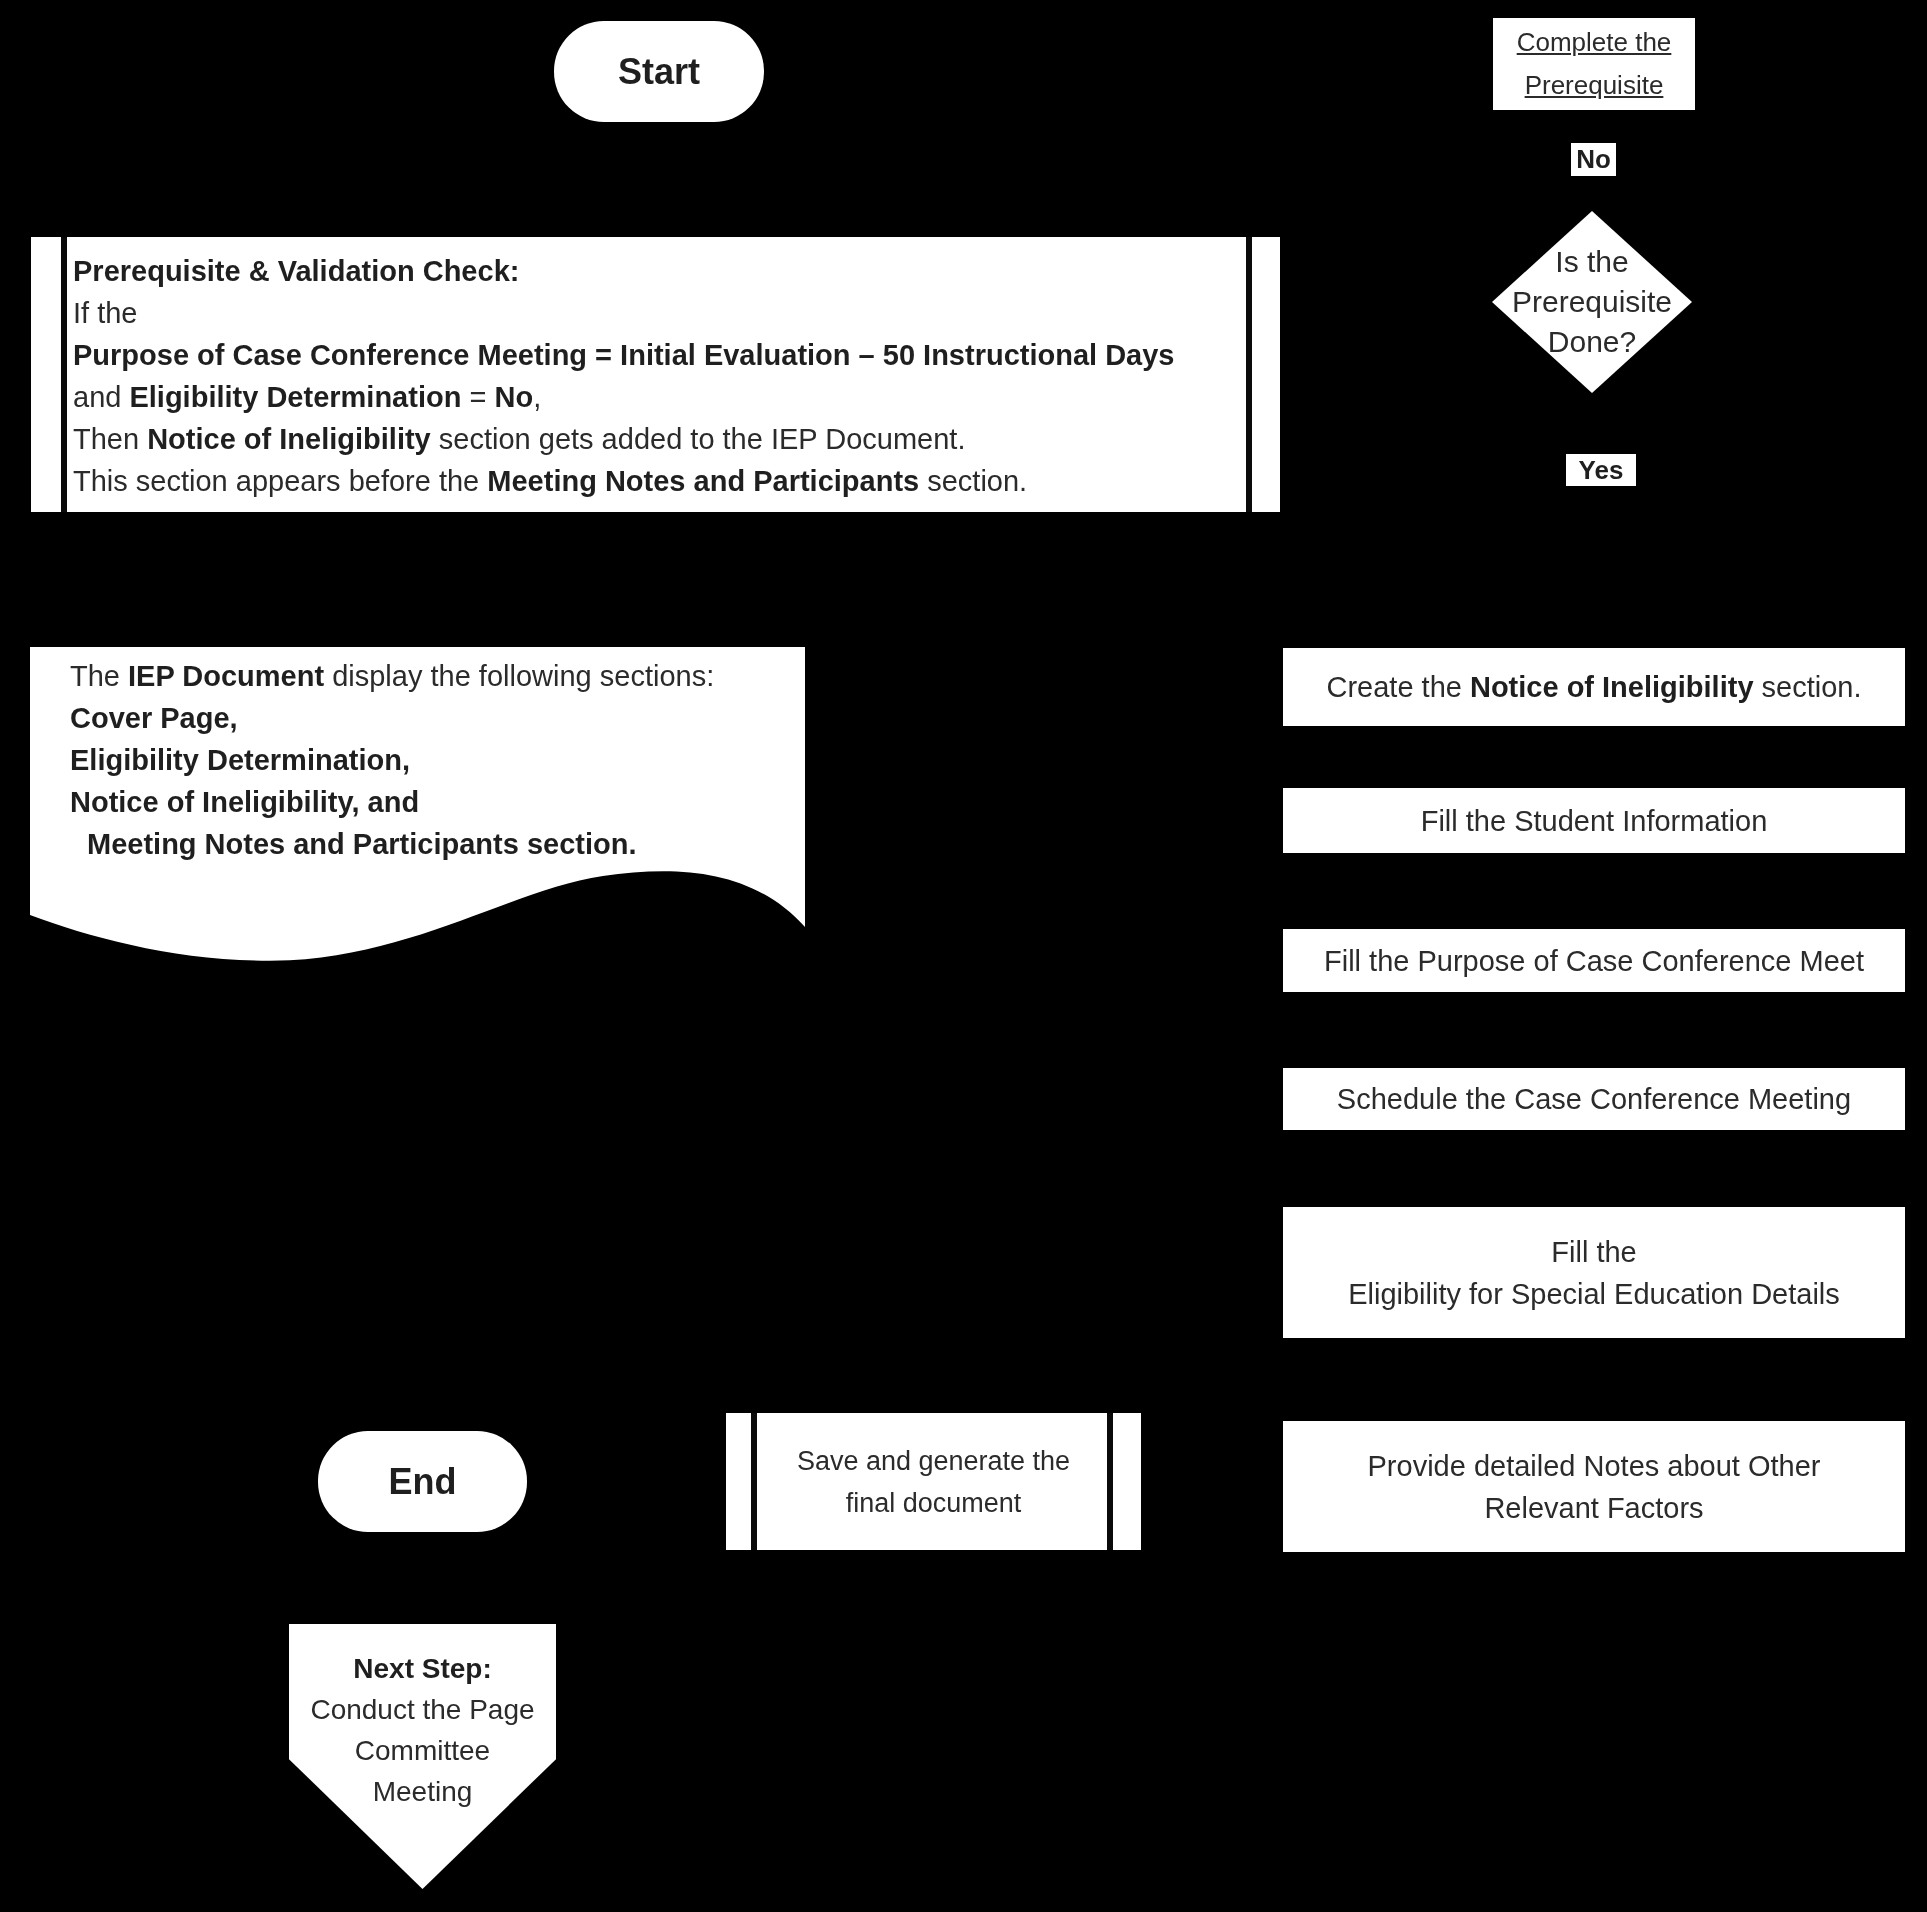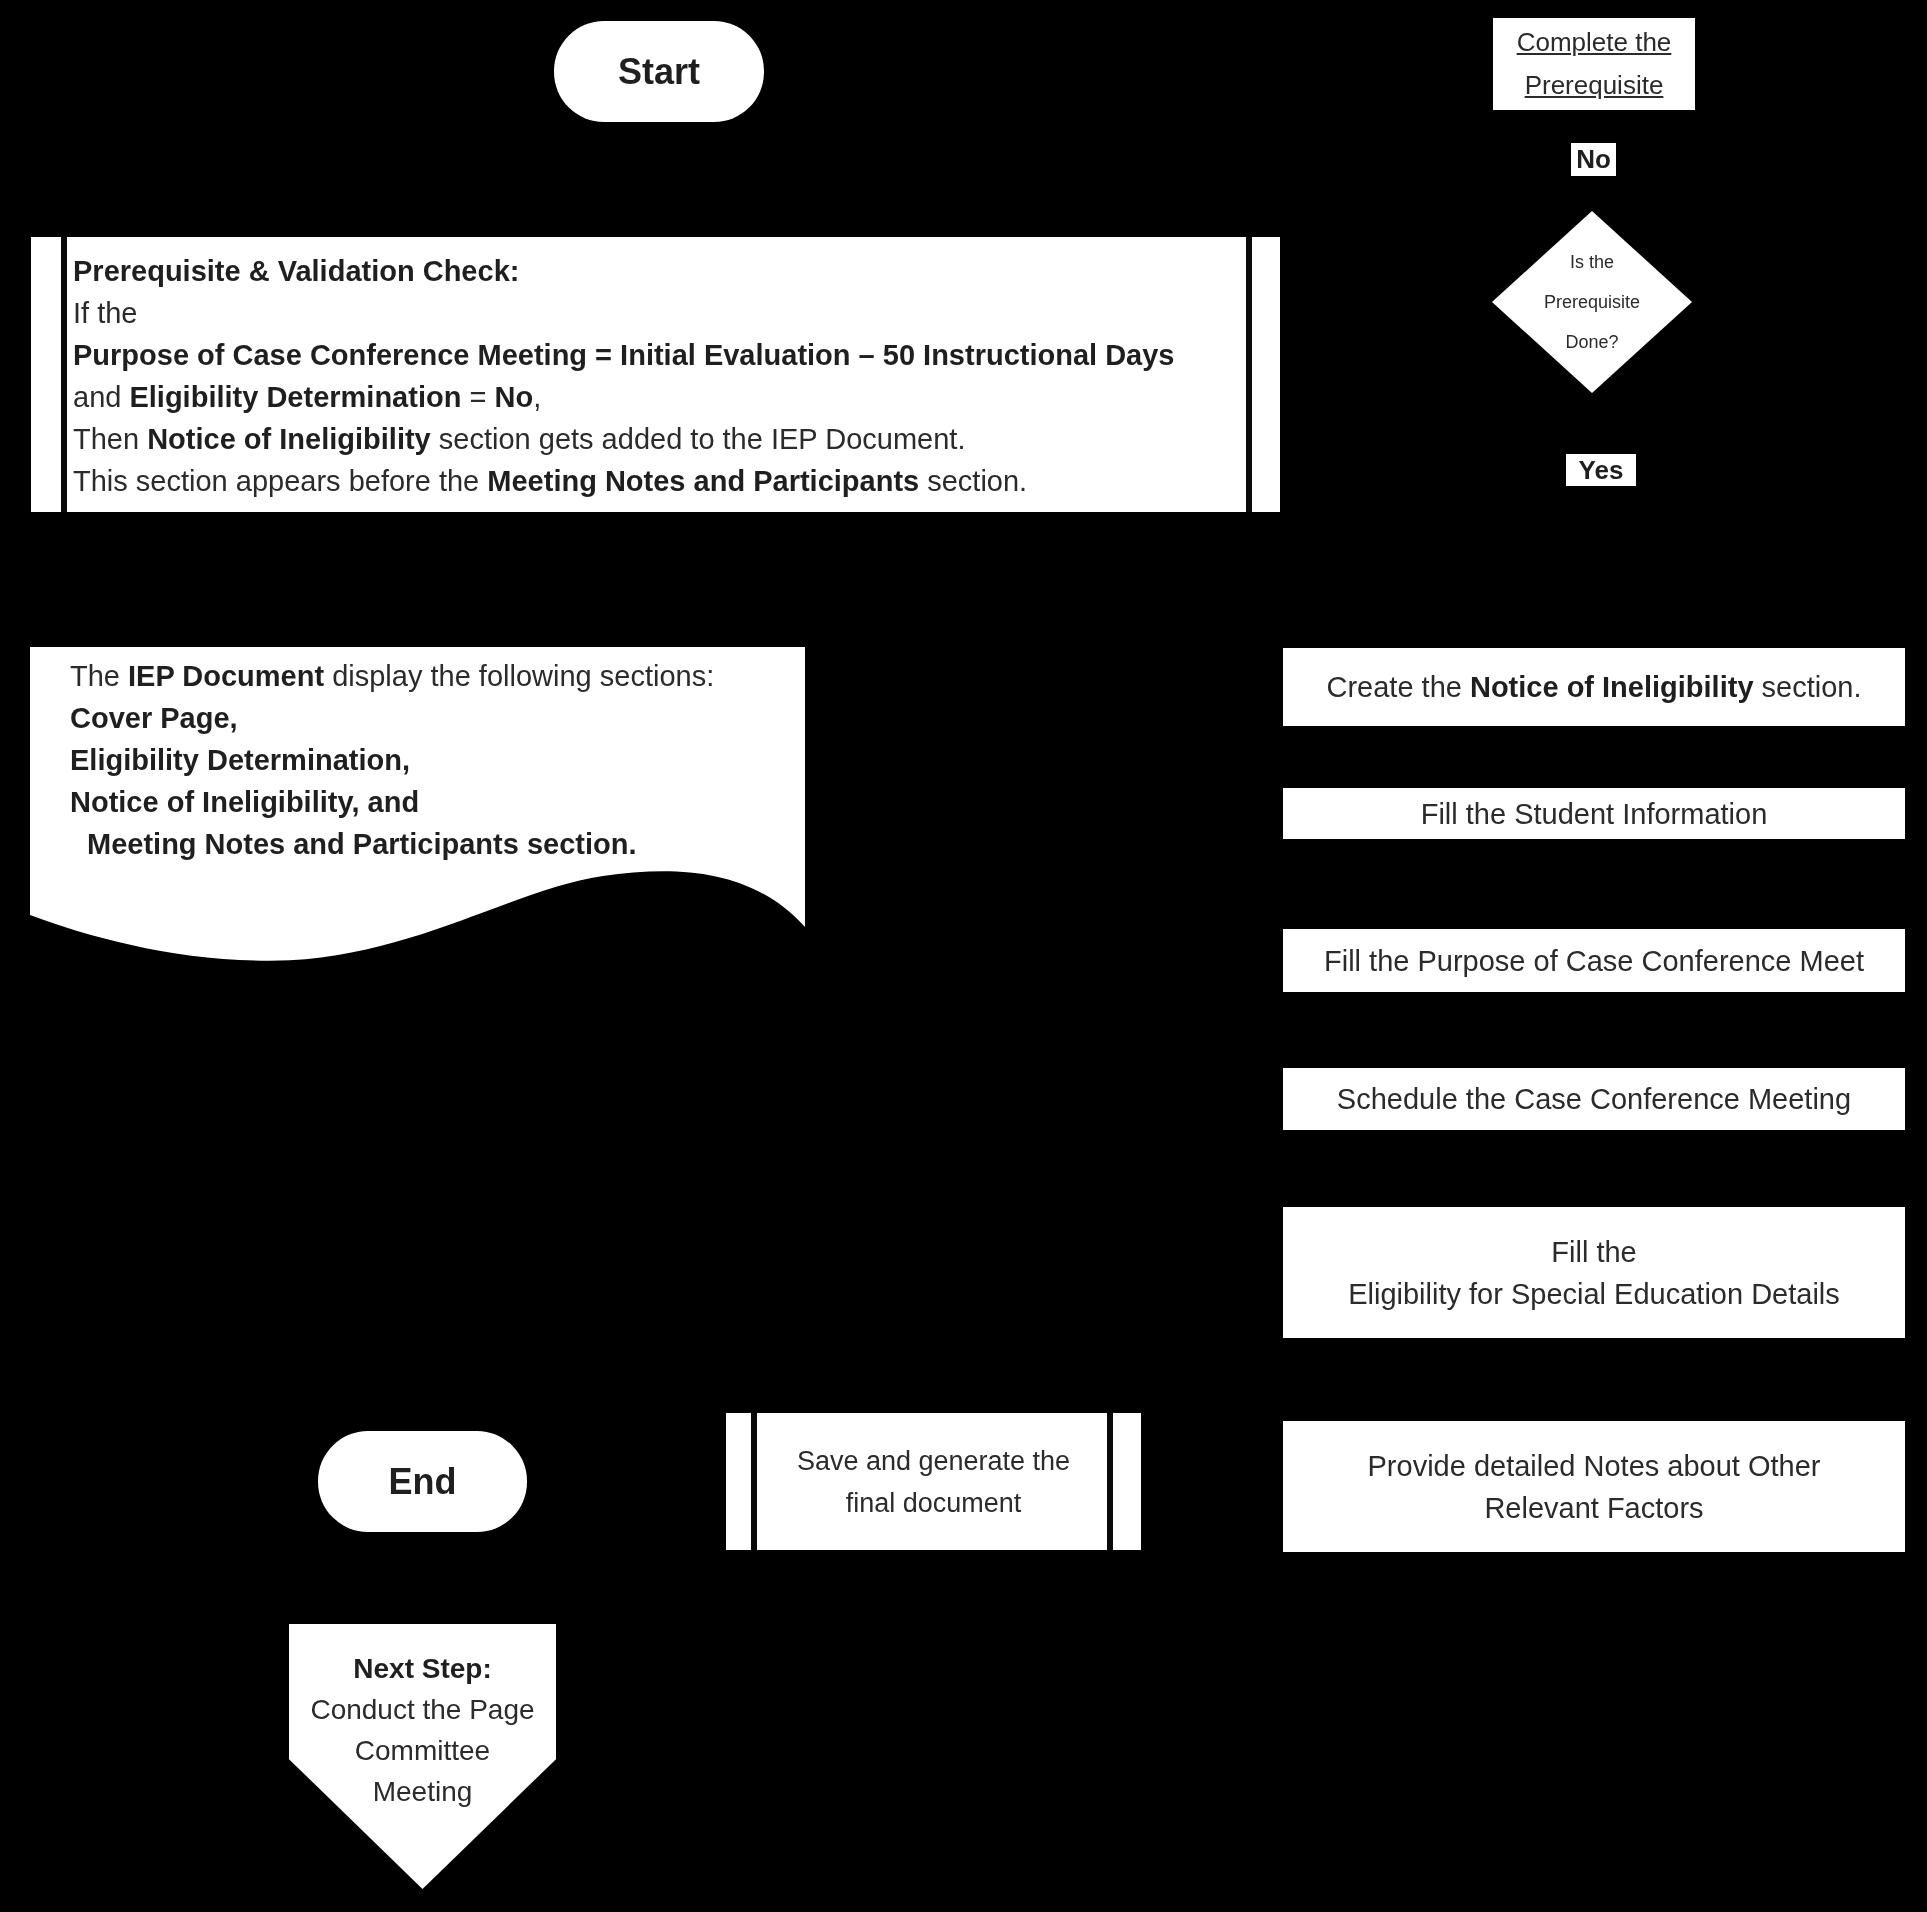--- a/index.html
+++ b/index.html
@@ -49,7 +49,7 @@
     justify-content: center;
     text-align: center;
   }
-  .diamond-line { line-height: 40px; font-size: 18px; white-space: nowrap; }
+  .diamond-line { line-height: 40px; font-size: 30px; white-space: nowrap; }
   .edge-label {
     display: flex;
     align-items: center;

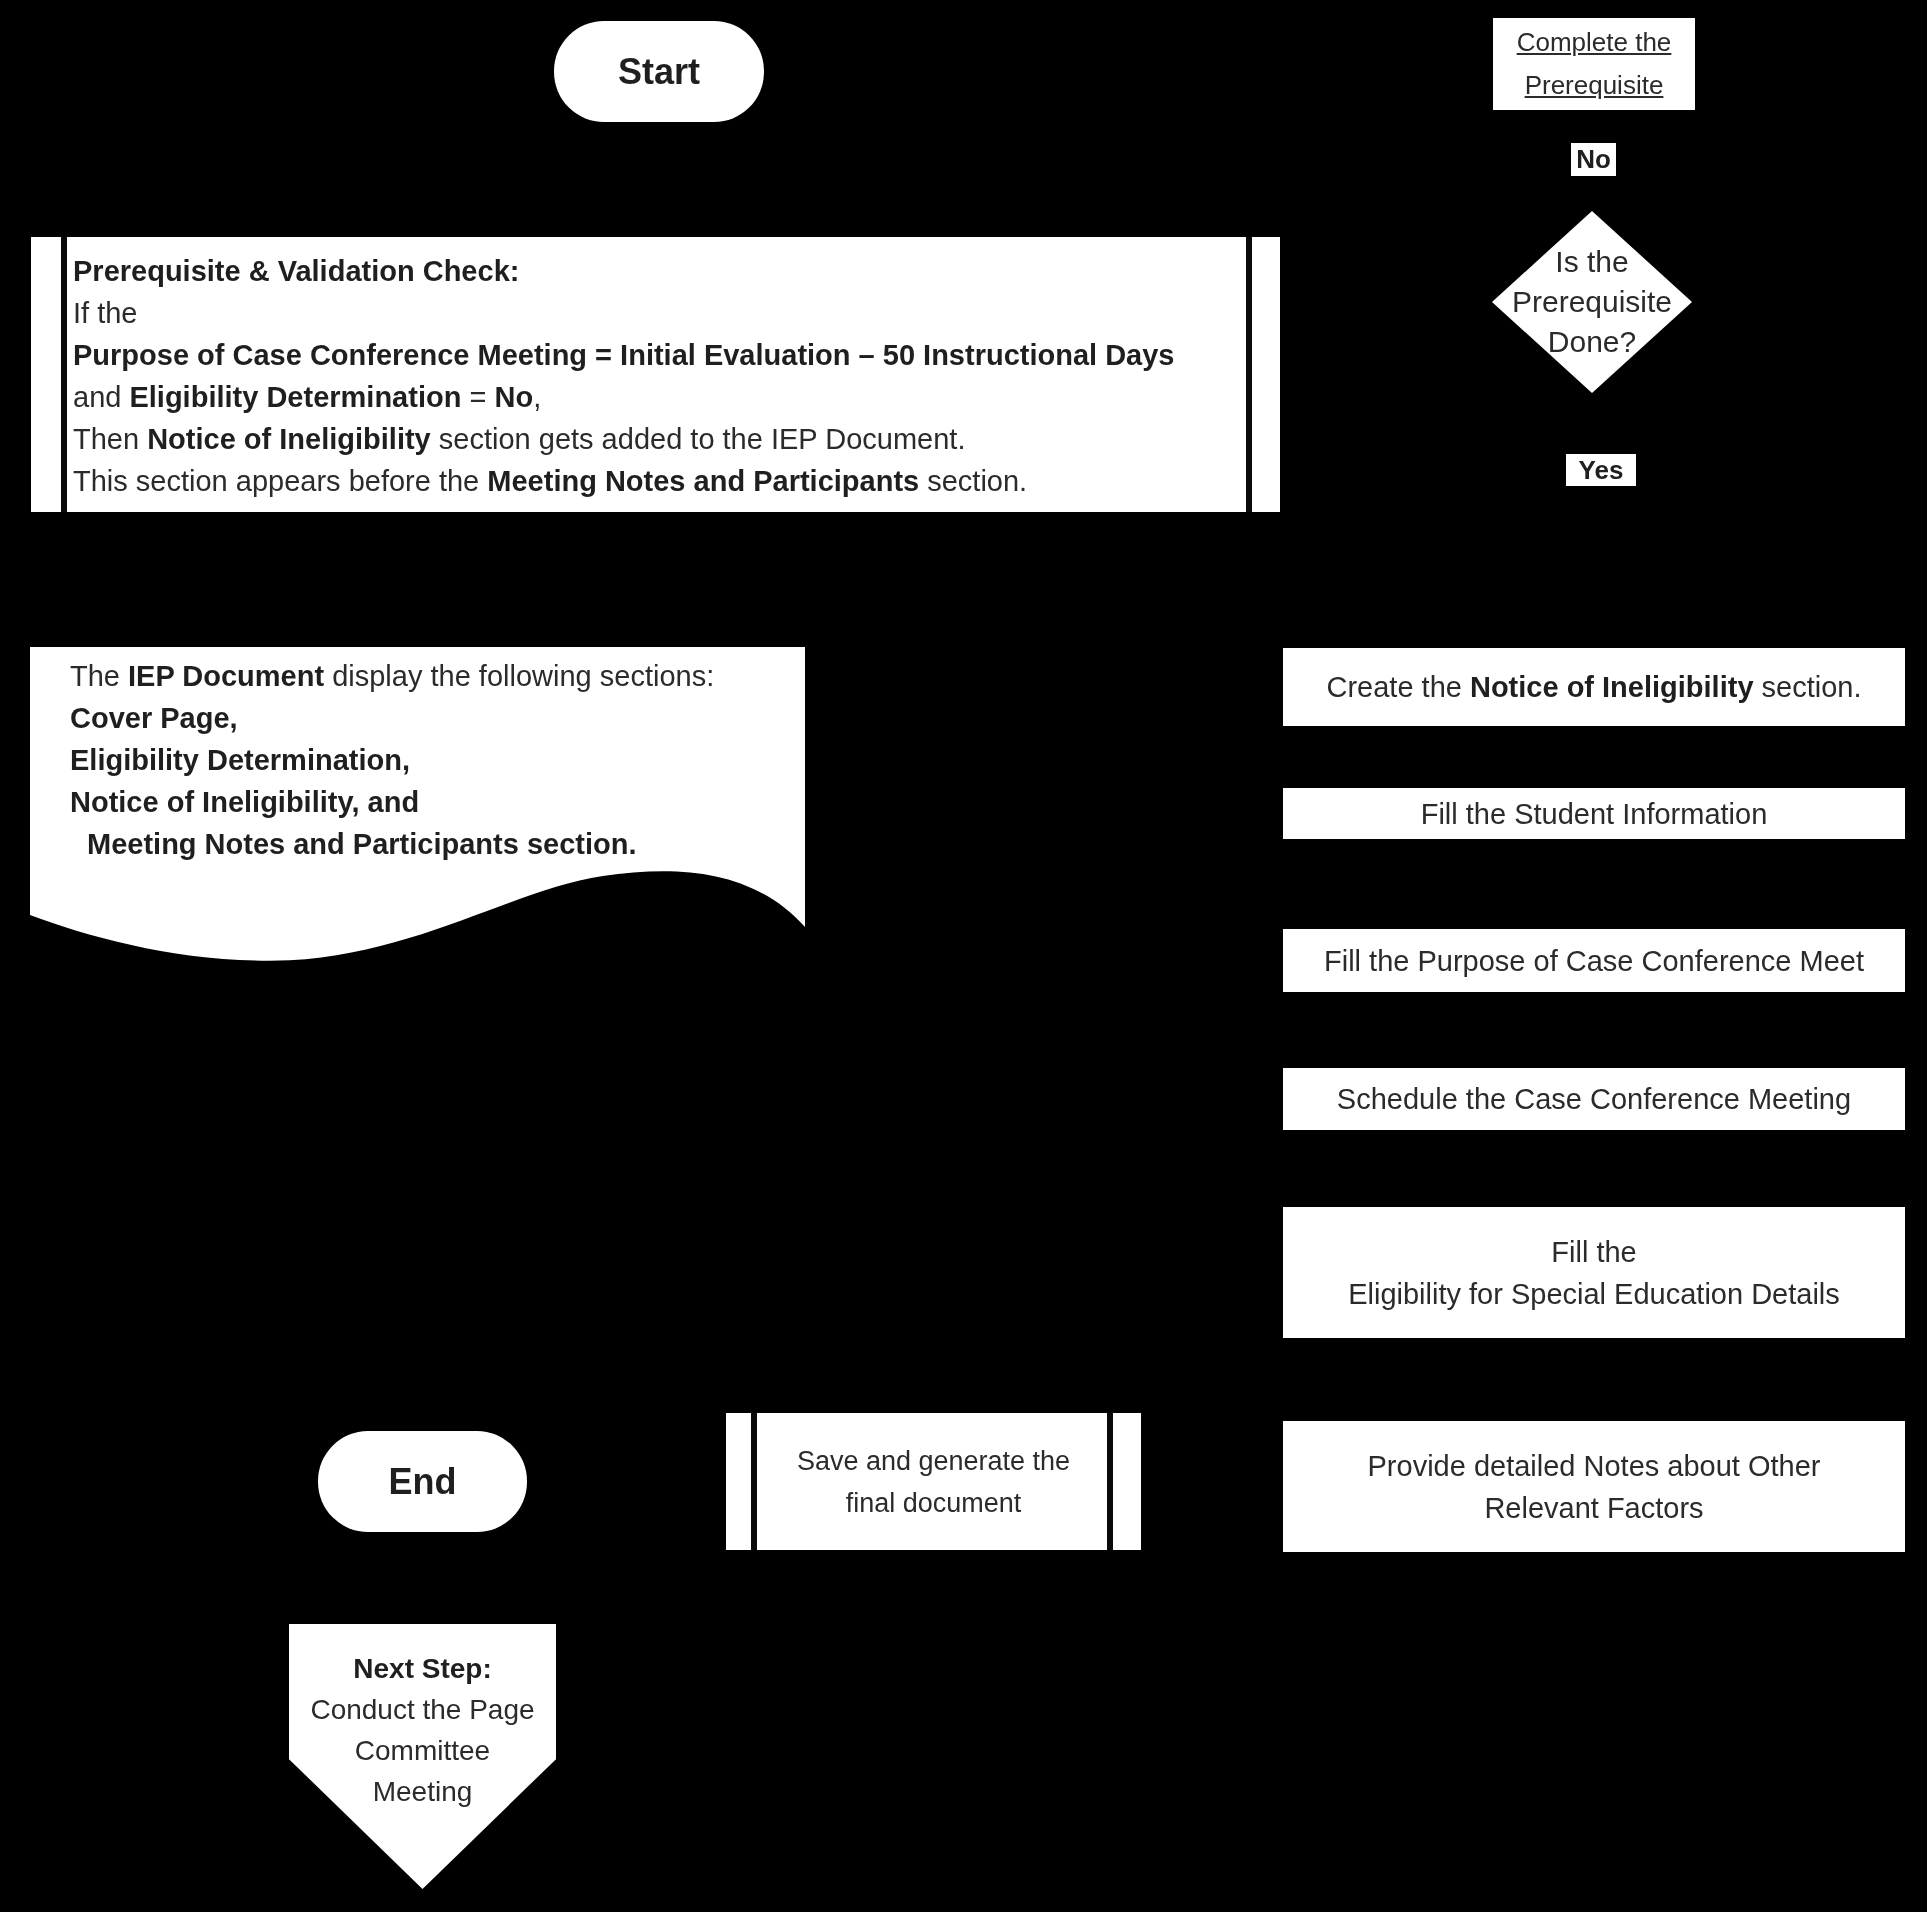--- a/index.html
+++ b/index.html
@@ -153,7 +153,7 @@
     <div class="process-line"><span>Create the </span><span style="font-weight: bold; color: rgb(31, 31, 31);">Notice of Ineligibility</span><span> section.</span></div>
   </div>
 
-  <div class="shape rect-step" style="left:1283px; top:788px; width:622px; height:51px;">
+  <div class="shape rect-step" style="left:1283px; top:788px; width:622px; height:65px;">
     <div class="process-line">Fill the Student Information</div>
   </div>
 

